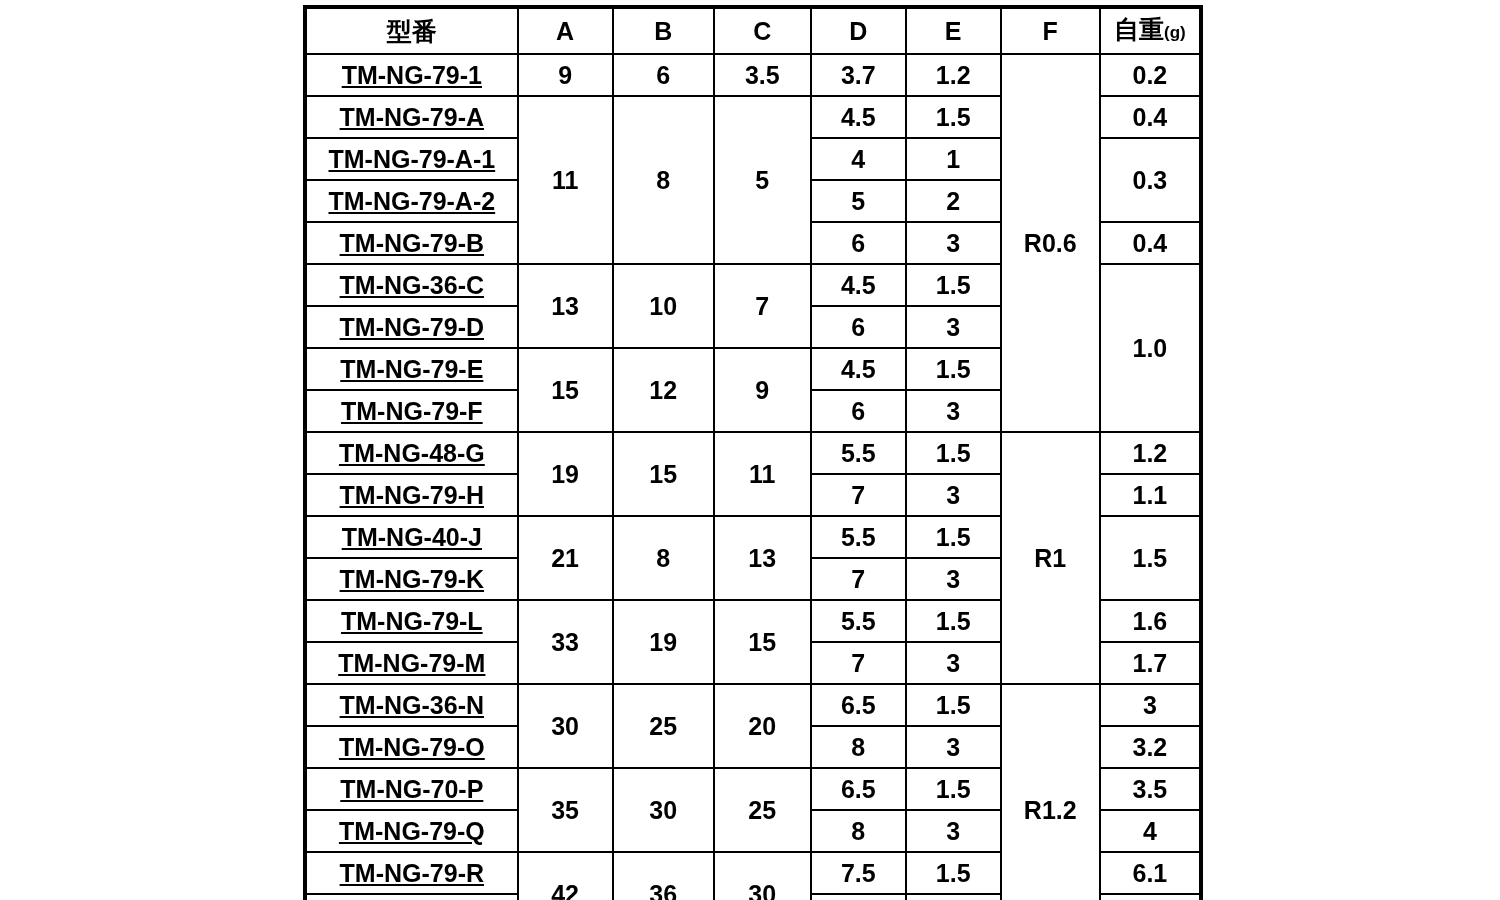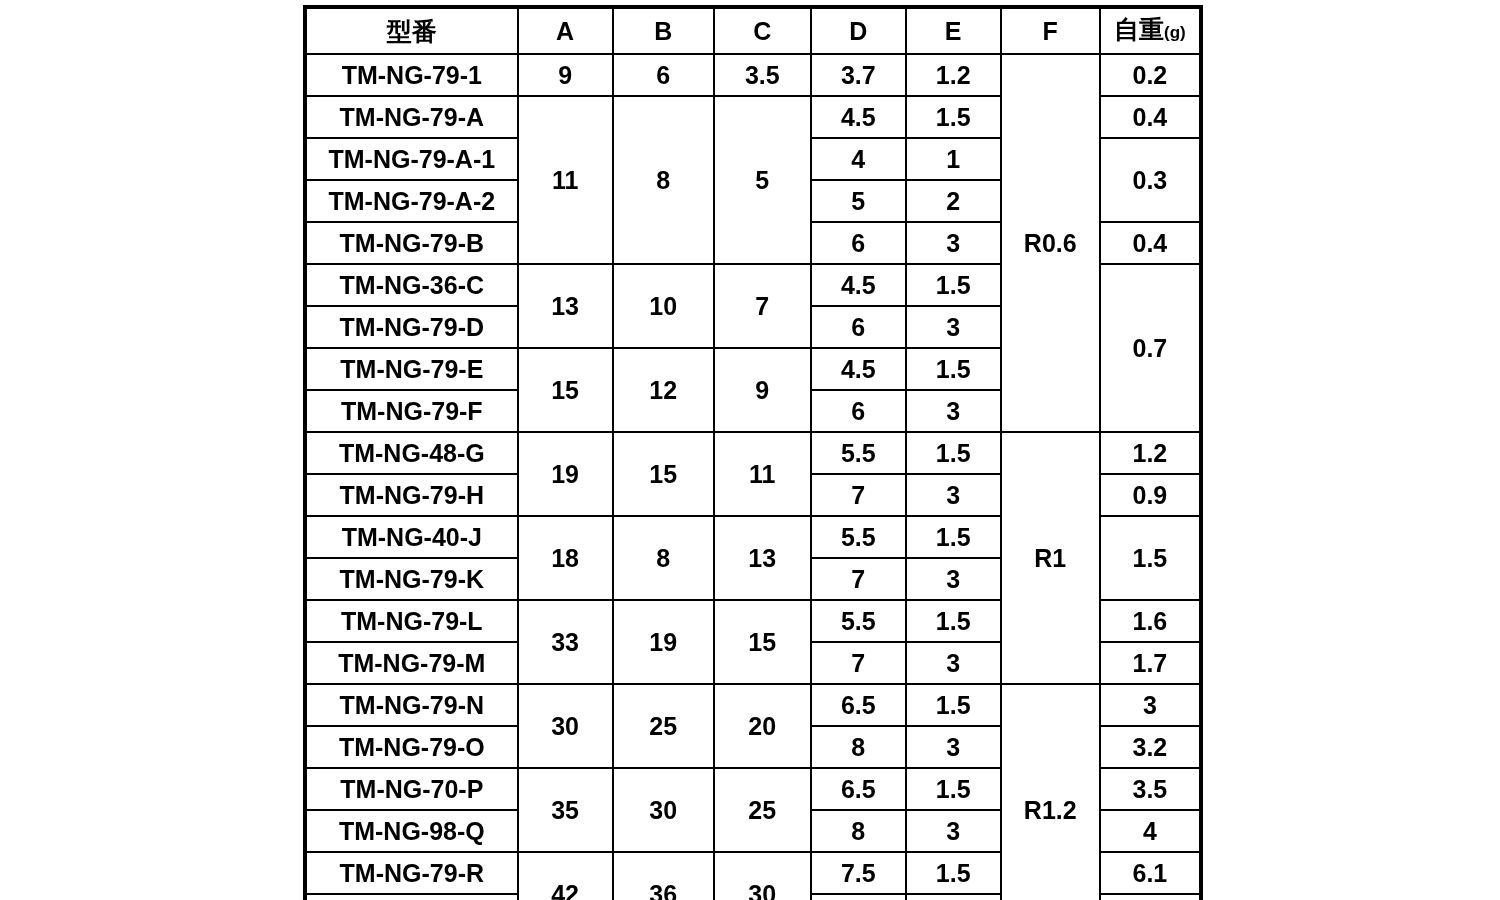--- a/index.html
+++ b/index.html
@@ -55,6 +55,7 @@
   .model-cell {
     font-size: 25px;
     letter-spacing: 0px;
+    text-decoration: underline;
   }
   .hdr-jp { font-size: 25px; }
   .unit-g { font-size: 17px; font-weight: bold; vertical-align: baseline; }

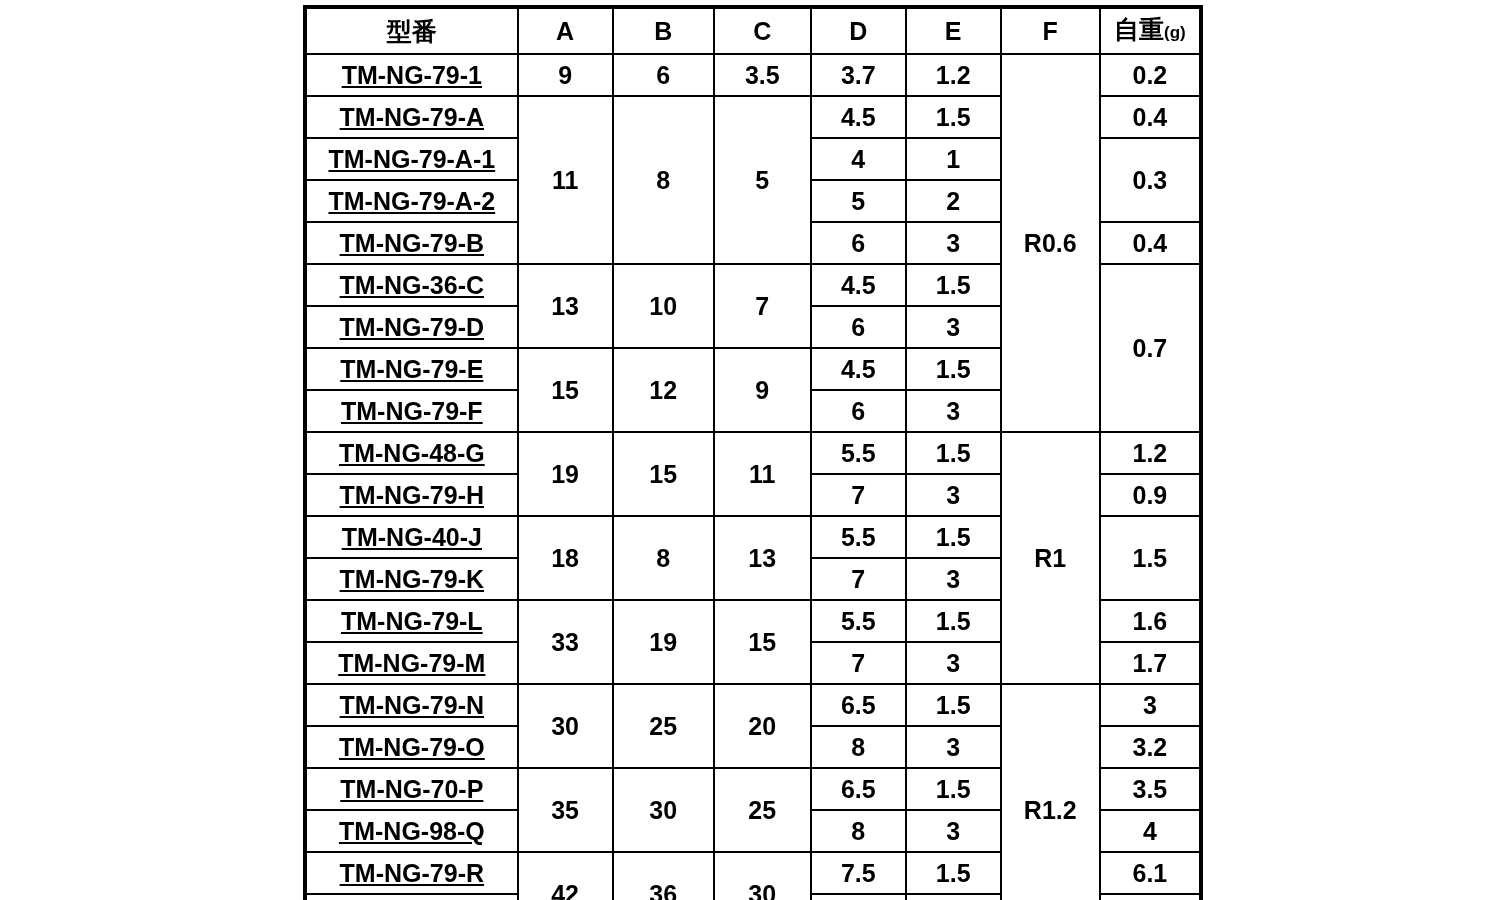--- a/index.html
+++ b/index.html
@@ -138,7 +138,7 @@
           <td rowspan="2">7</td>
           <td>4.5</td>
           <td>1.5</td>
-          <td rowspan="4">0.7</td>
+          <td rowspan="4">1.0</td>
         </tr>
 
         <tr>

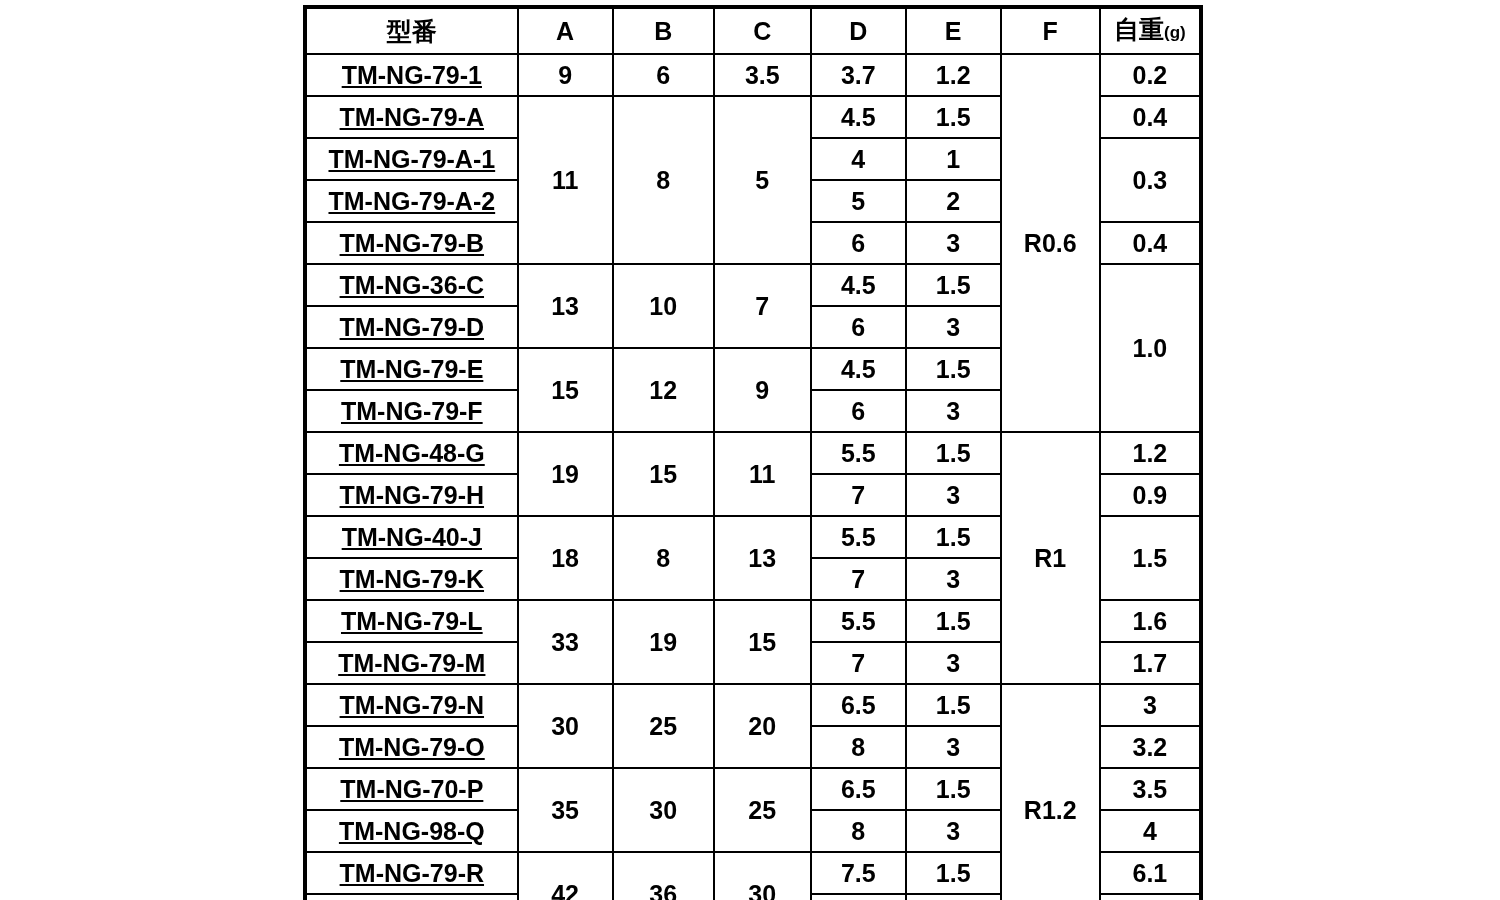--- a/index.html
+++ b/index.html
@@ -177,7 +177,7 @@
           <td class="model-cell">TM-NG-79-H</td>
           <td>7</td>
           <td>3</td>
-          <td>0.9</td>
+          <td>1.1</td>
         </tr>
 
         <tr>

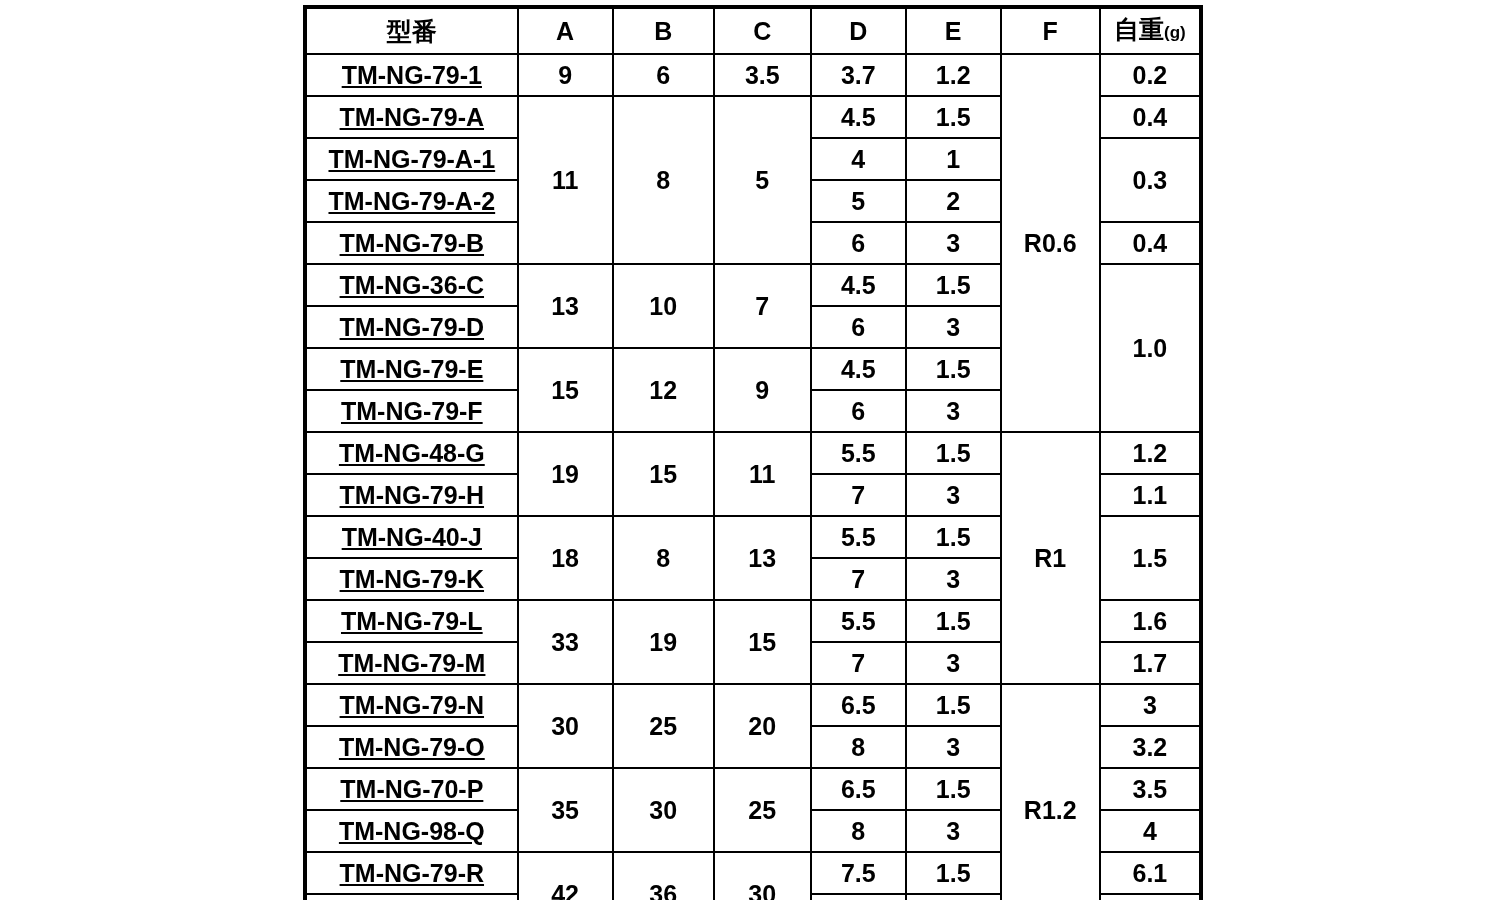--- a/index.html
+++ b/index.html
@@ -182,7 +182,7 @@
 
         <tr>
           <td class="model-cell">TM-NG-40-J</td>
-          <td rowspan="2">18</td>
+          <td rowspan="2">21</td>
           <td rowspan="2">8</td>
           <td rowspan="2">13</td>
           <td>5.5</td>

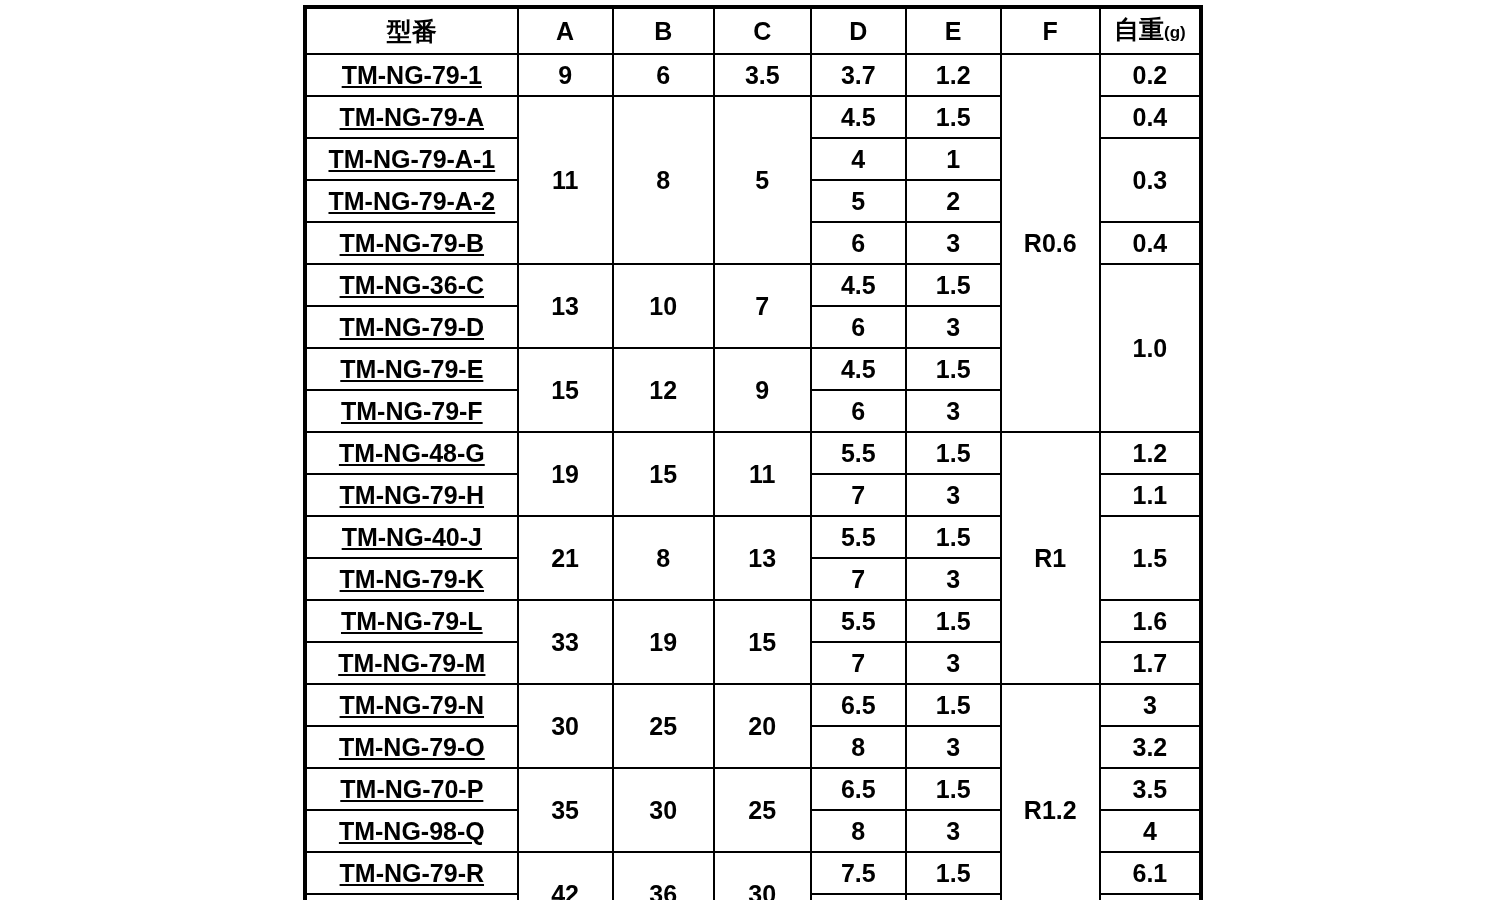--- a/index.html
+++ b/index.html
@@ -214,7 +214,7 @@
         </tr>
 
         <tr>
-          <td class="model-cell">TM-NG-79-N</td>
+          <td class="model-cell">TM-NG-36-N</td>
           <td rowspan="2">30</td>
           <td rowspan="2">25</td>
           <td rowspan="2">20</td>

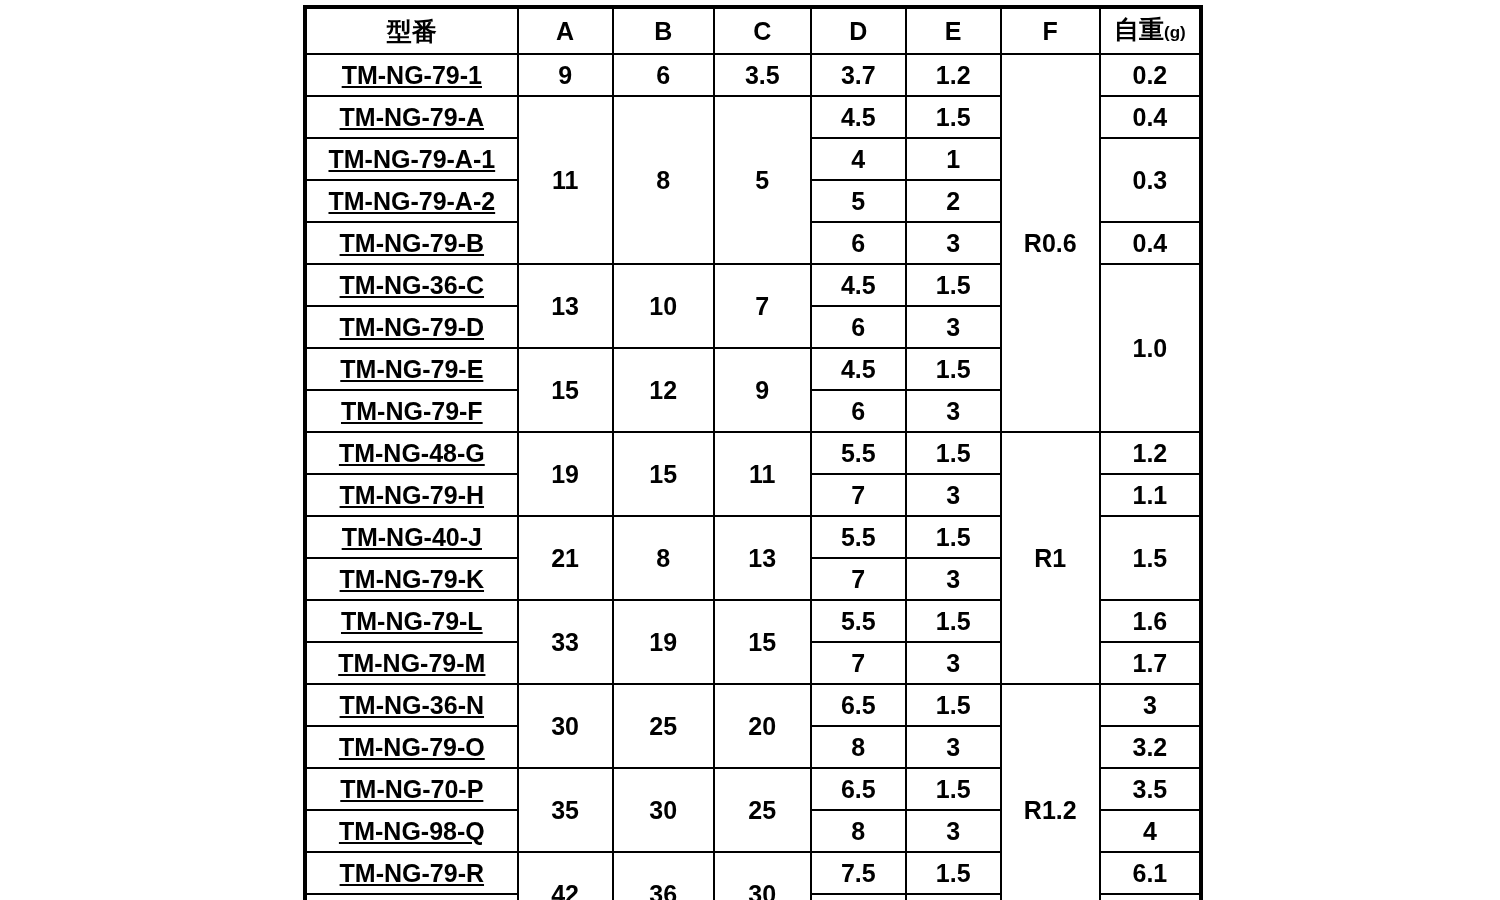--- a/index.html
+++ b/index.html
@@ -242,7 +242,7 @@
         </tr>
 
         <tr>
-          <td class="model-cell">TM-NG-98-Q</td>
+          <td class="model-cell">TM-NG-79-Q</td>
           <td>8</td>
           <td>3</td>
           <td>4</td>

